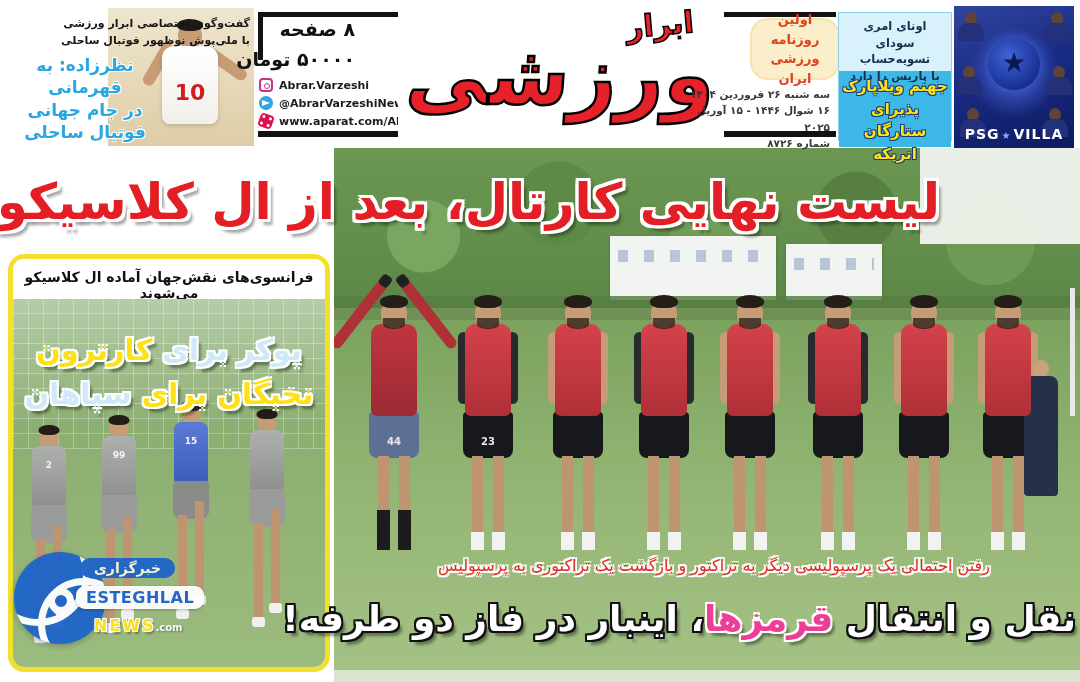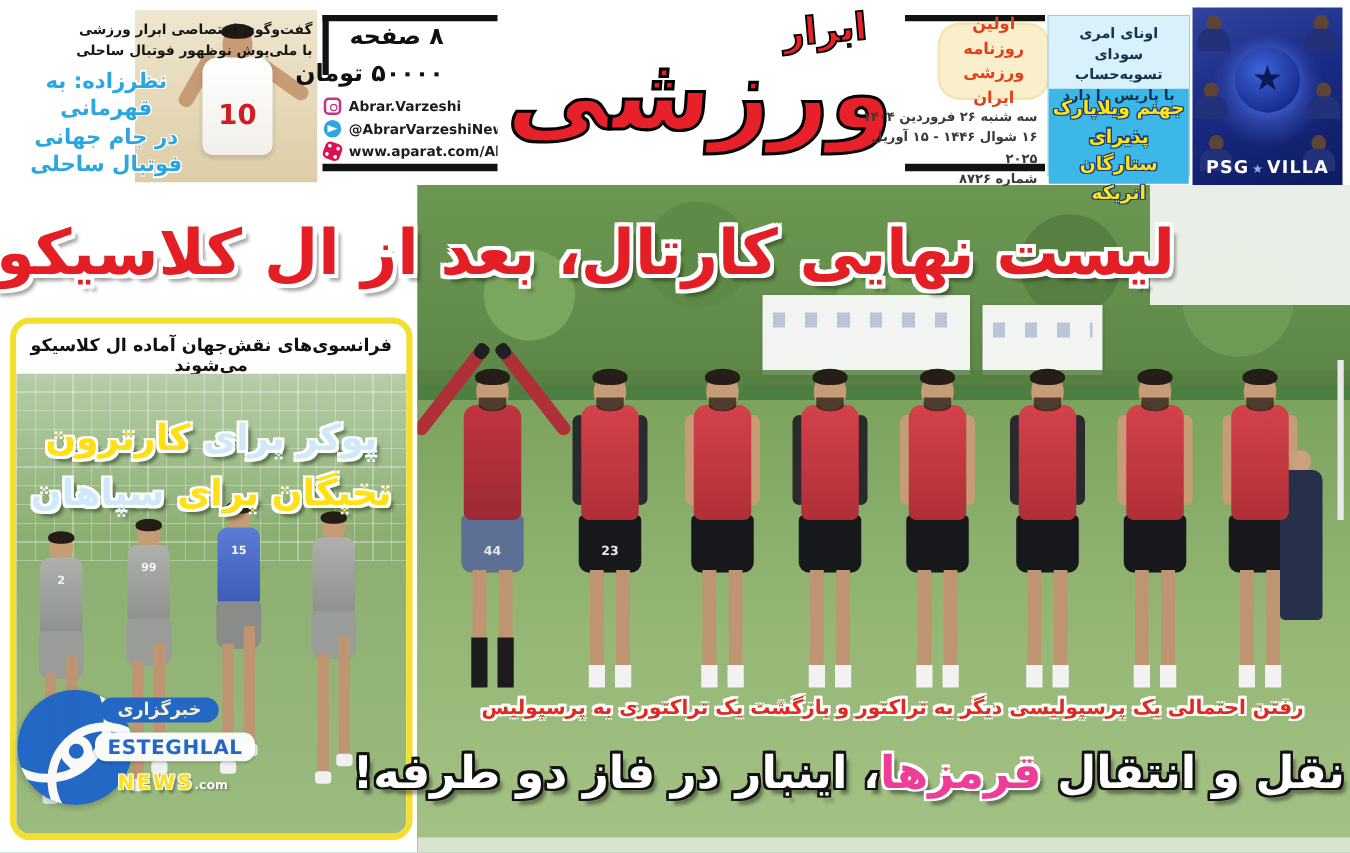--- a/index.html
+++ b/index.html
@@ -78,7 +78,7 @@
   .match .vs-star { color:#8fa7ff; font-size:10px; padding:0 2px; }
 
   
-  .photo { position:absolute; left:334px; top:148px; width:746px; height:534px; overflow:hidden; background:#15803d; }
+  .photo { position:absolute; left:334px; top:148px; width:746px; height:534px; overflow:hidden; background:#fef9c3; }
   .trees { position:absolute; left:0; top:0; width:100%; height:160px;
            background:
              radial-gradient(circle at 12% 55%, #7aa65f 0 36px, rgba(0,0,0,0) 37px),

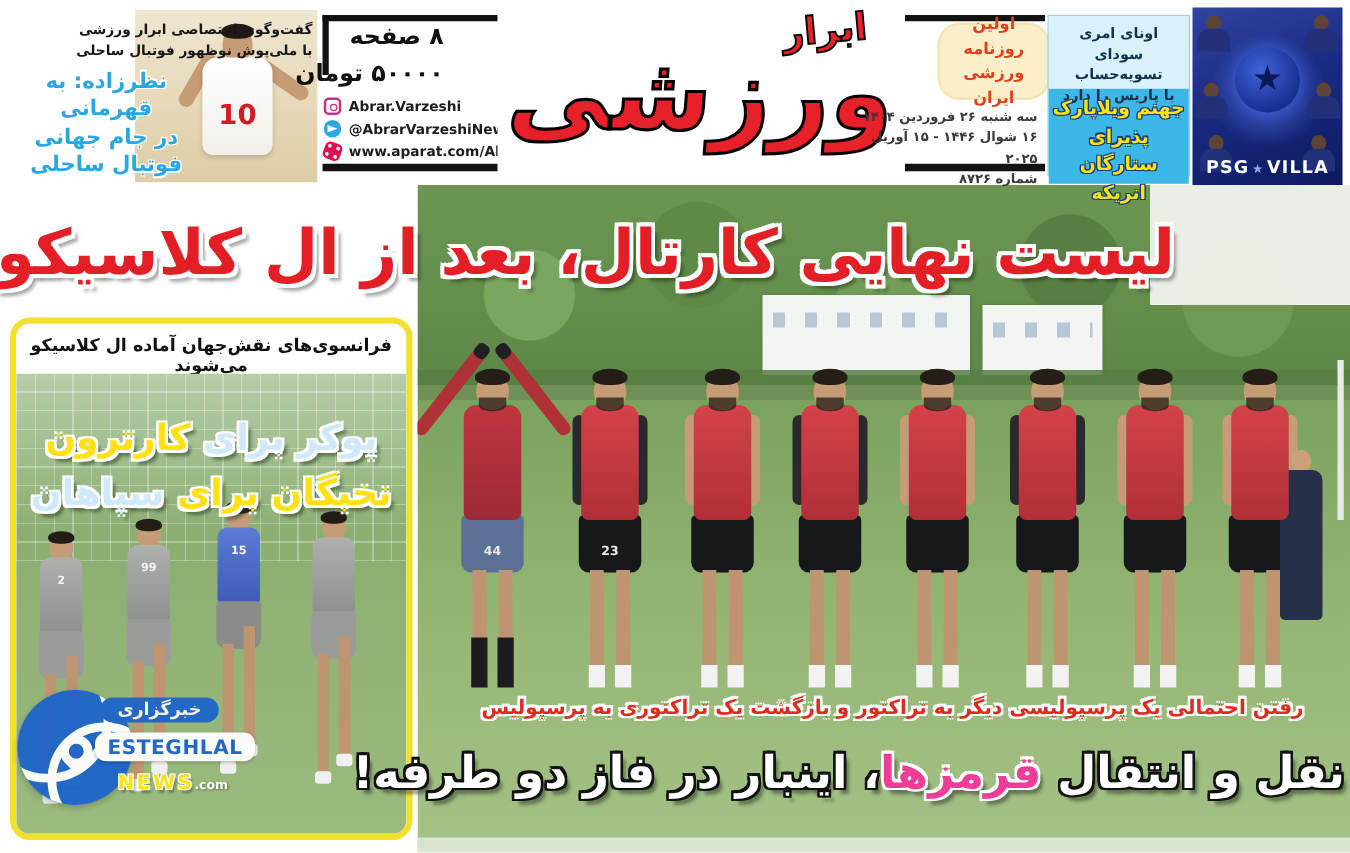--- a/index.html
+++ b/index.html
@@ -172,7 +172,7 @@
 
   
   .caption { position:absolute; left:356px; top:556px; width:716px; z-index:6; direction:rtl; text-align:center;
-             font-weight:bold; font-size:16px; color:#e02a20;
+             font-weight:normal; font-size:16px; color:#e02a20;
              text-shadow:-2px -2px 0 #fff,2px -2px 0 #fff,-2px 2px 0 #fff,2px 2px 0 #fff,0 2px 0 #fff,0 -2px 0 #fff; }
   .bottom-headline { position:absolute; left:336px; top:582px; width:740px; z-index:6; direction:rtl; text-align:center; white-space:nowrap;
              font-weight:bold; font-size:36px; line-height:74px; }

